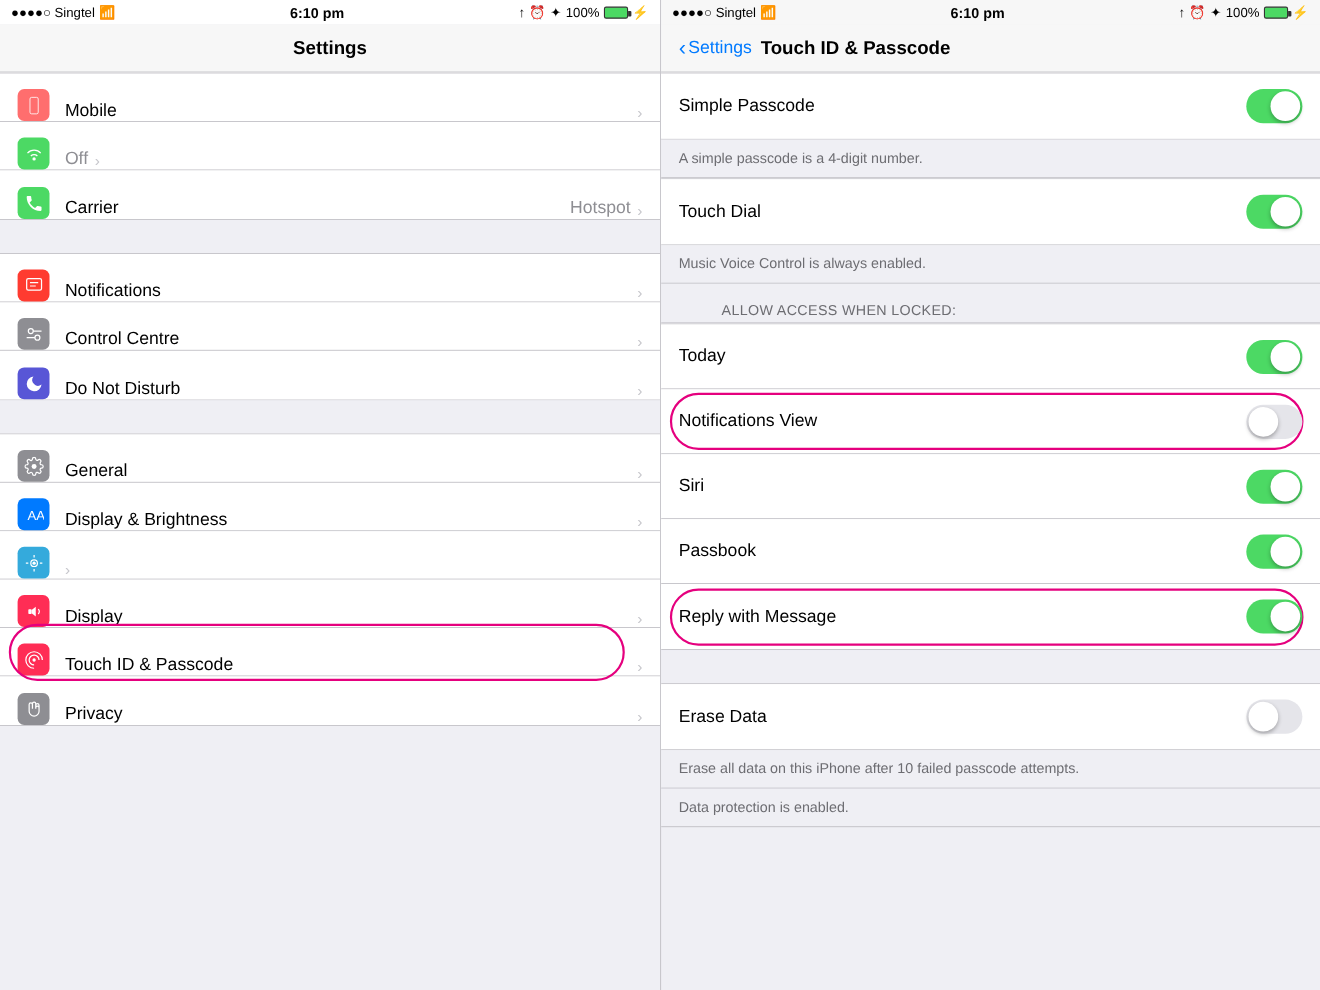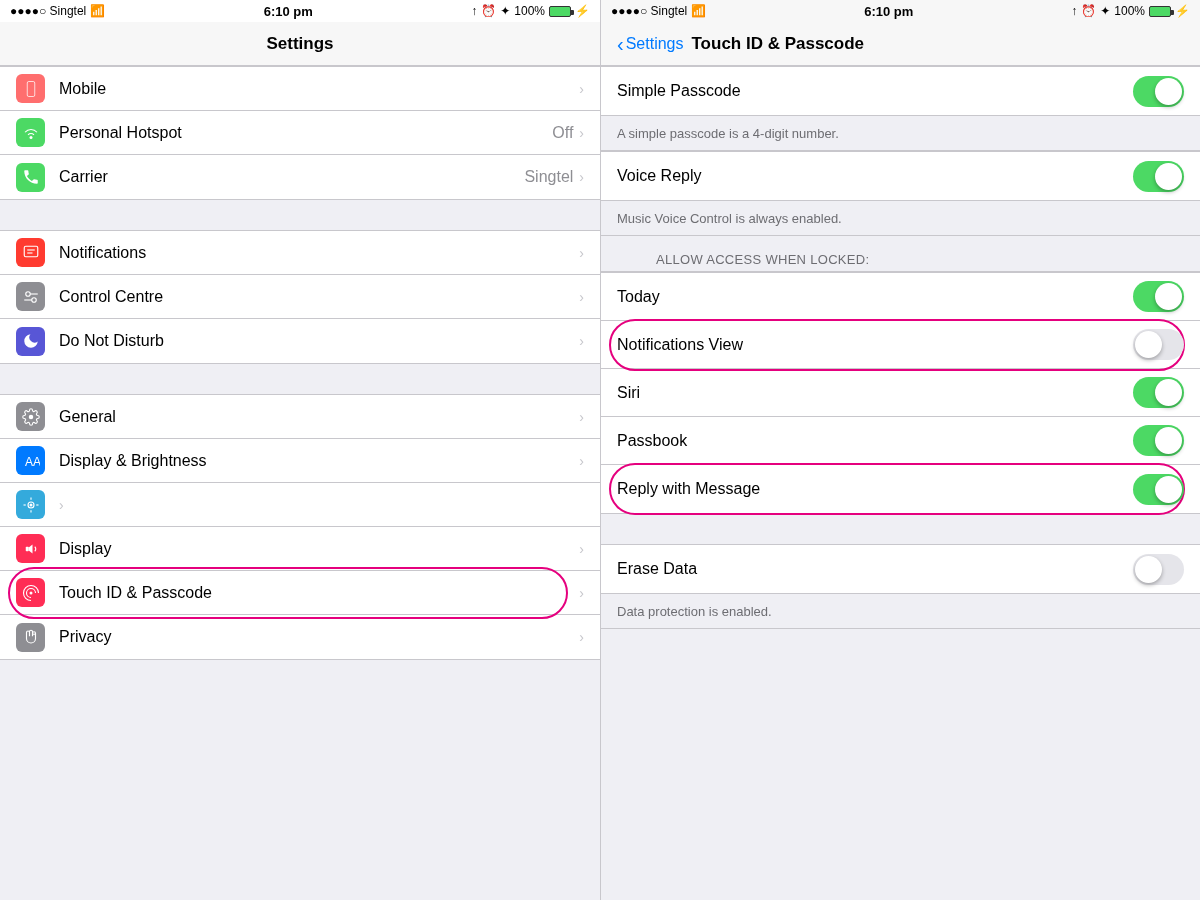--- a/index.html
+++ b/index.html
@@ -84,7 +84,7 @@
       background: #fff;
       border-bottom: 1px solid #c8c7cc;
       display: flex;
-      align-items: center;
+      align-items: flex-end;
       padding: 0 16px;
       cursor: pointer;
       position: relative;

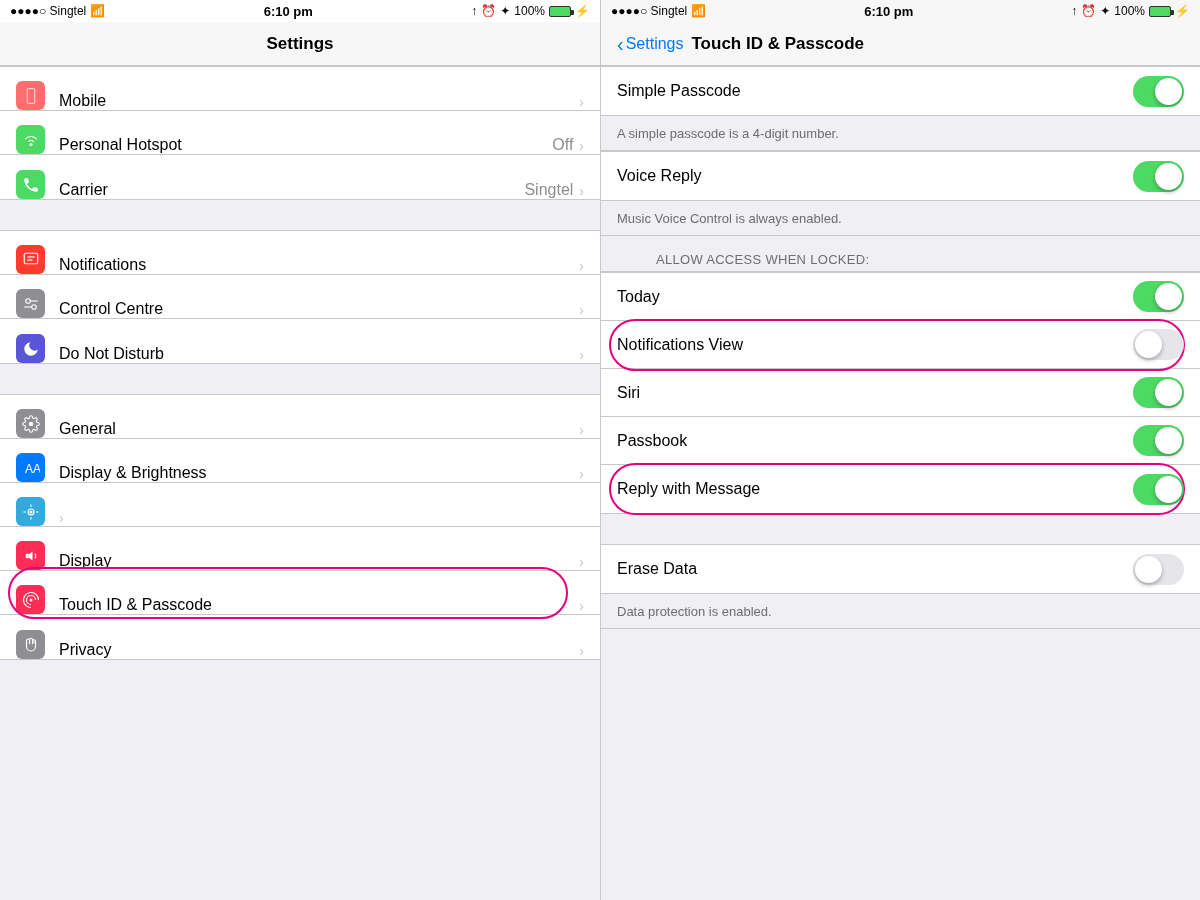--- a/index.html
+++ b/index.html
@@ -191,7 +191,7 @@
 
     
     .r-cell {
-      height: 48px;
+      height: 59px;
       background: #fff;
       border-bottom: 1px solid #c8c7cc;
       display: flex;

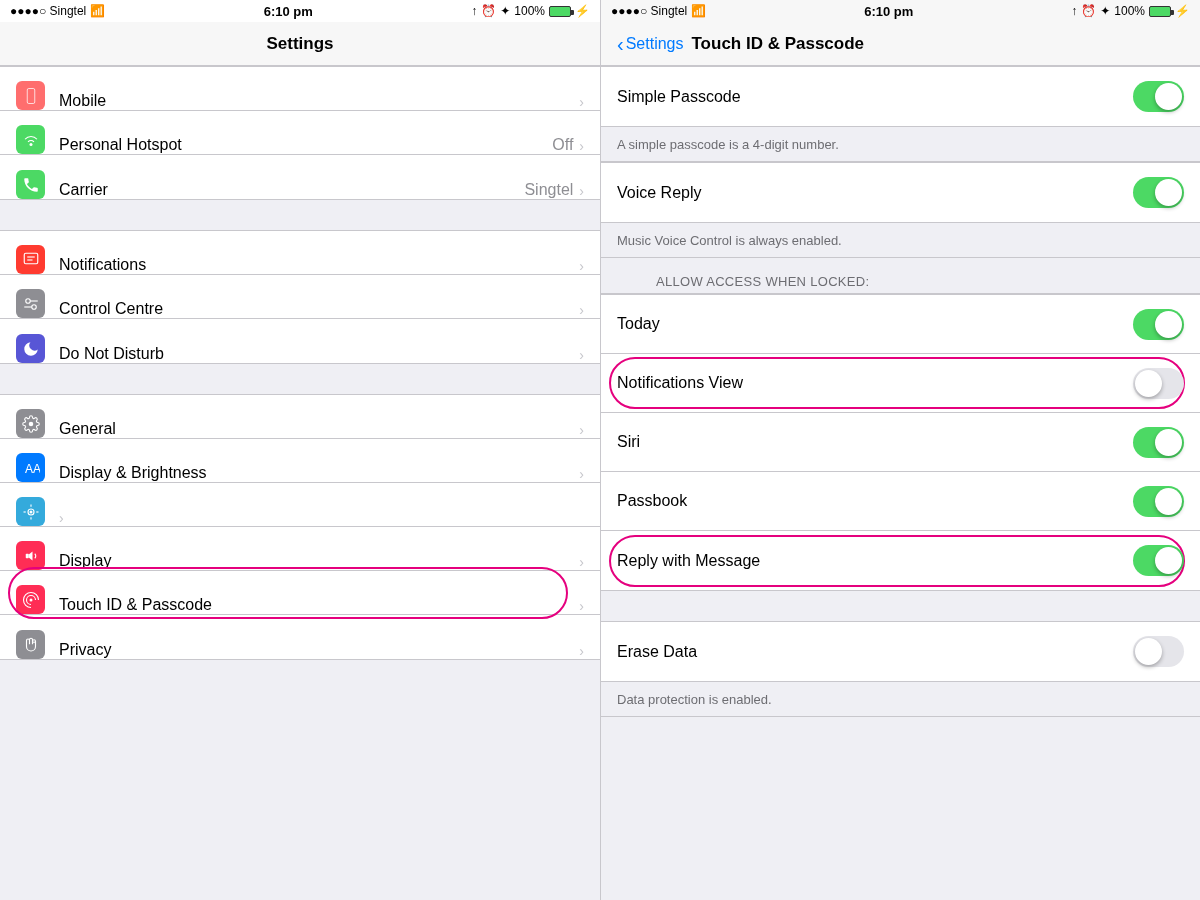--- a/index.html
+++ b/index.html
@@ -348,7 +348,6 @@
               <path d="M4 11a10.5 10.5 0 0 1 16 0" stroke="white" stroke-width="1.5" fill="none"></path>
             </svg>
         </div>
-        <span class="cell-label">Personal Hotspot</span>
         <span class="cell-value">Off</span>
         <span class="chevron">›</span>
       </div>

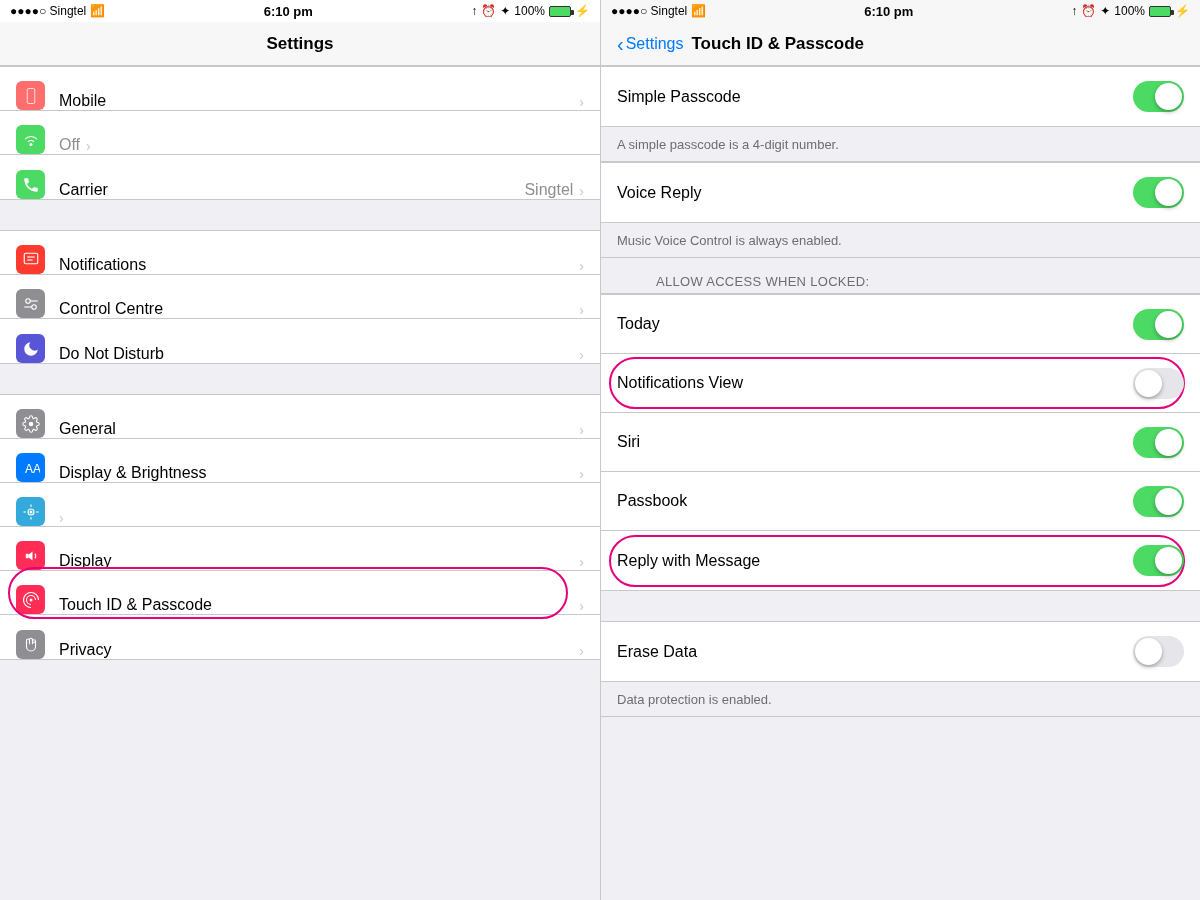--- a/index.html
+++ b/index.html
@@ -359,7 +359,7 @@
             </svg>
         </div>
         <span class="cell-label">Carrier</span>
-        <span class="cell-value">Singtel</span>
+        <span class="cell-value">Hotspot</span>
         <span class="chevron">›</span>
       </div>
     </div>

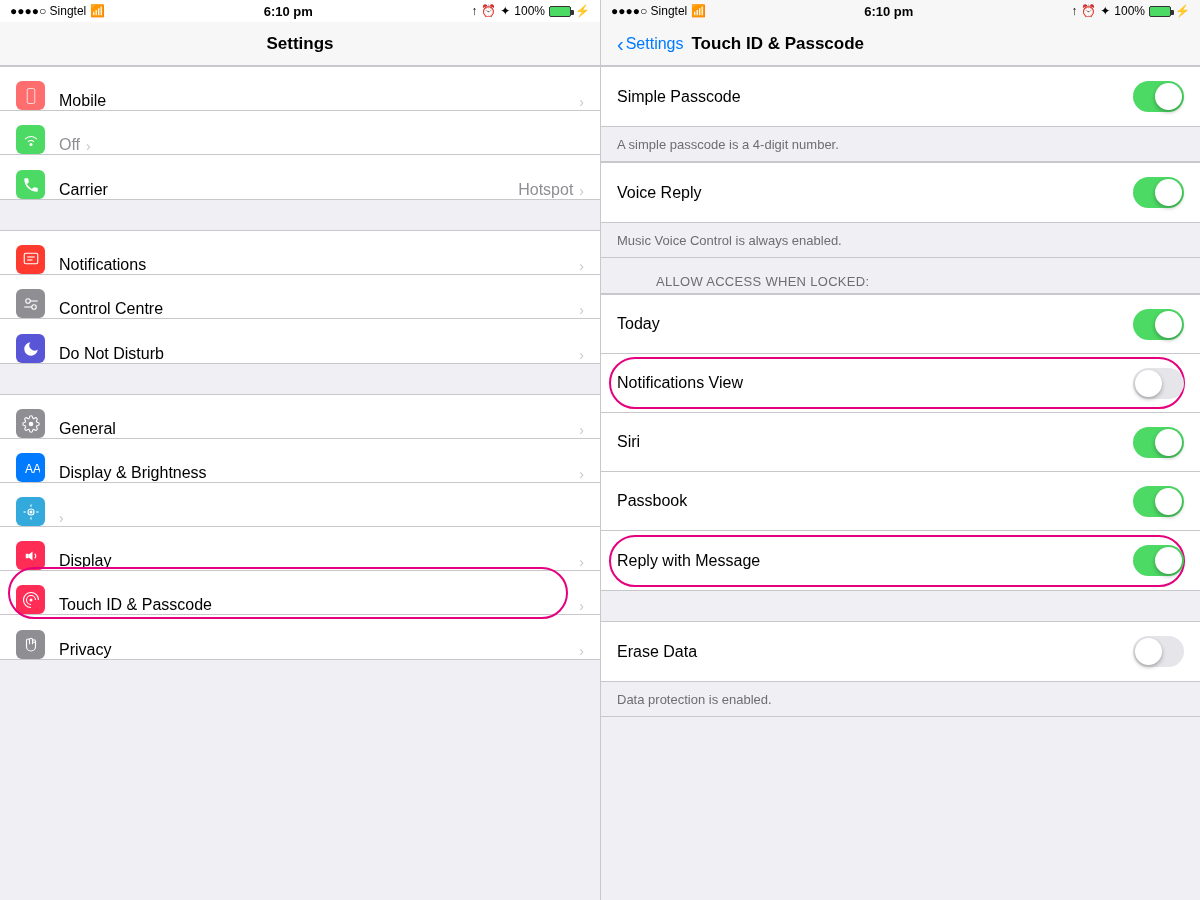--- a/index.html
+++ b/index.html
@@ -525,7 +525,7 @@
 
     <div class="section-group" style="margin-top:0;">
       <div class="r-cell">
-        <span class="r-cell-label">Voice Reply</span>
+        <span class="r-cell-label">Touch Dial</span>
         <div class="toggle on">
           <div class="toggle-knob"></div>
         </div>

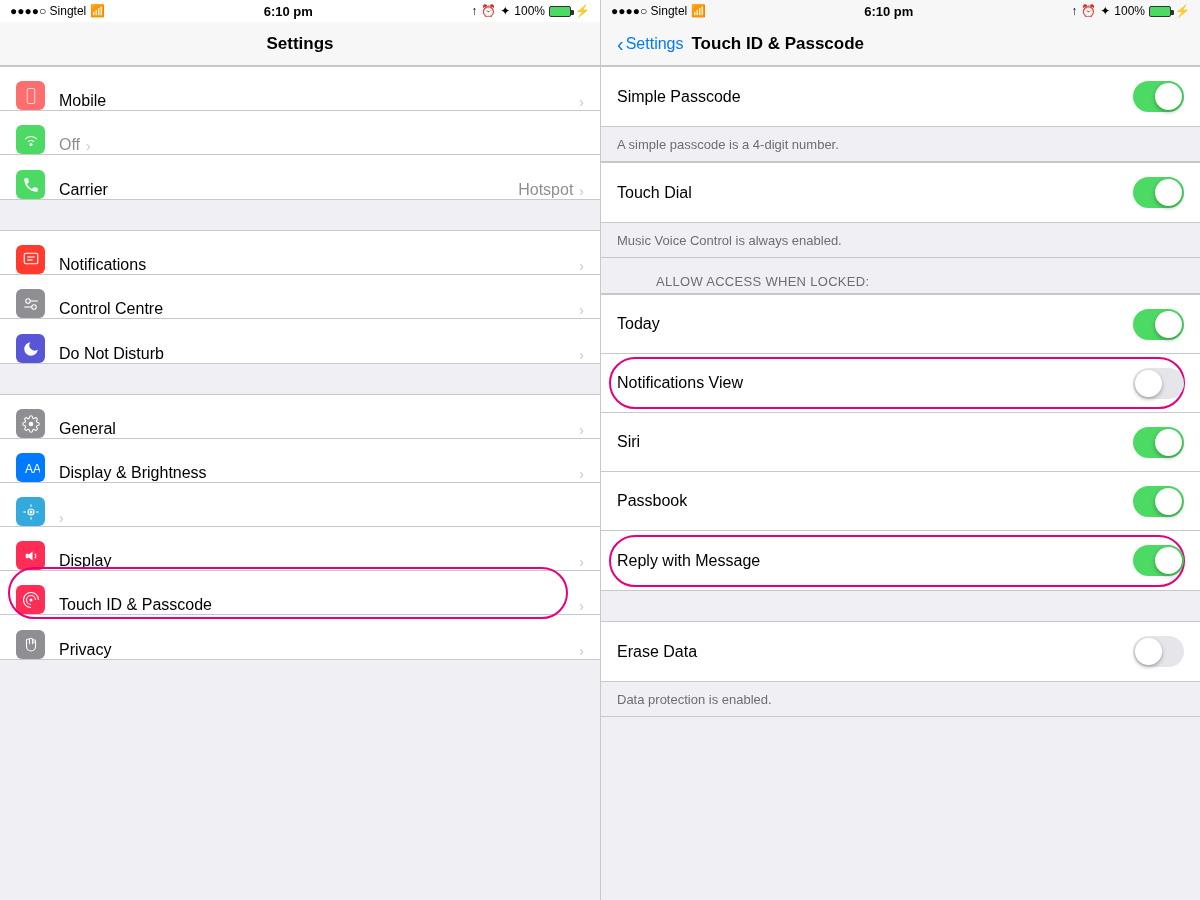--- a/index.html
+++ b/index.html
@@ -590,6 +590,9 @@
       </div>
     </div>
     <div class="r-section-note">
+      <span class="r-section-note-text">Erase all data on this iPhone after 10 failed passcode attempts.</span>
+    </div>
+    <div class="r-section-note">
       <span class="r-section-note-text">Data protection is enabled.</span>
     </div>
 

